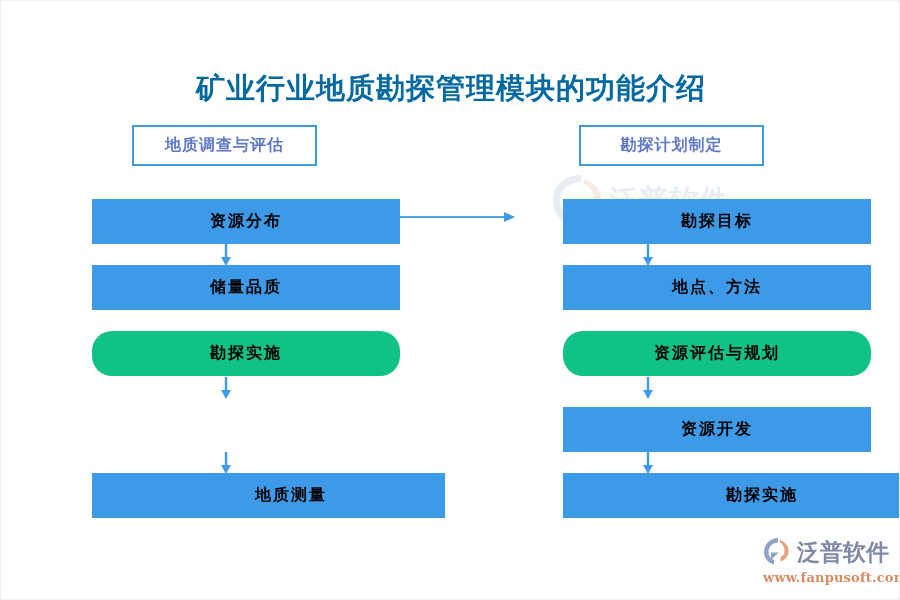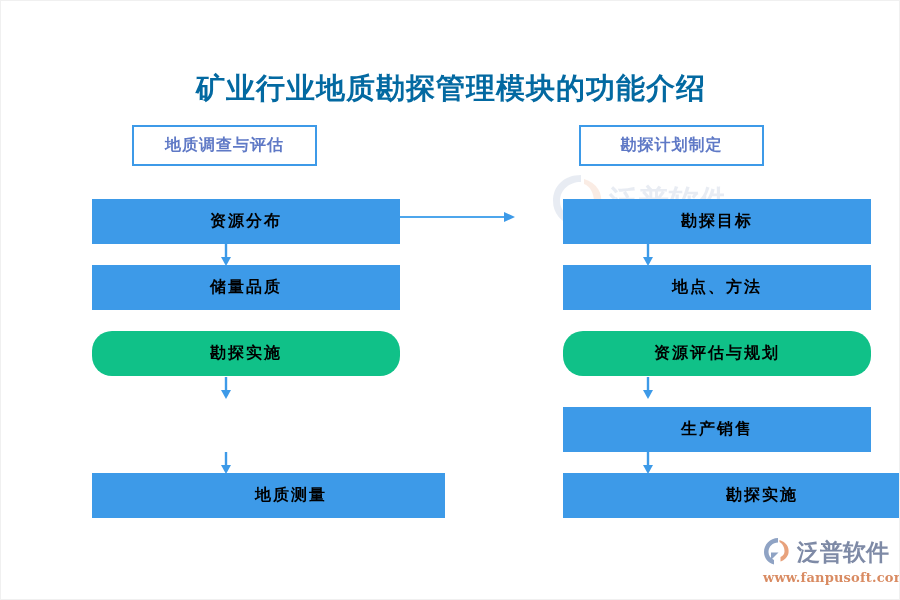--- a/index.html
+++ b/index.html
@@ -183,7 +183,7 @@
   <div class="node blue col-right r0">勘探目标</div>
   <div class="node blue col-right r1">地点、方法</div>
   <div class="node green col-right r2">资源评估与规划</div>
-  <div class="node blue col-right r3">生产销售</div>
+  <div class="node blue col-right r3">资源开发</div>
   <div class="node blue col-right r4">勘探实施</div>
 
   <div class="v-arrow" style="left:218px; top:243px;">

